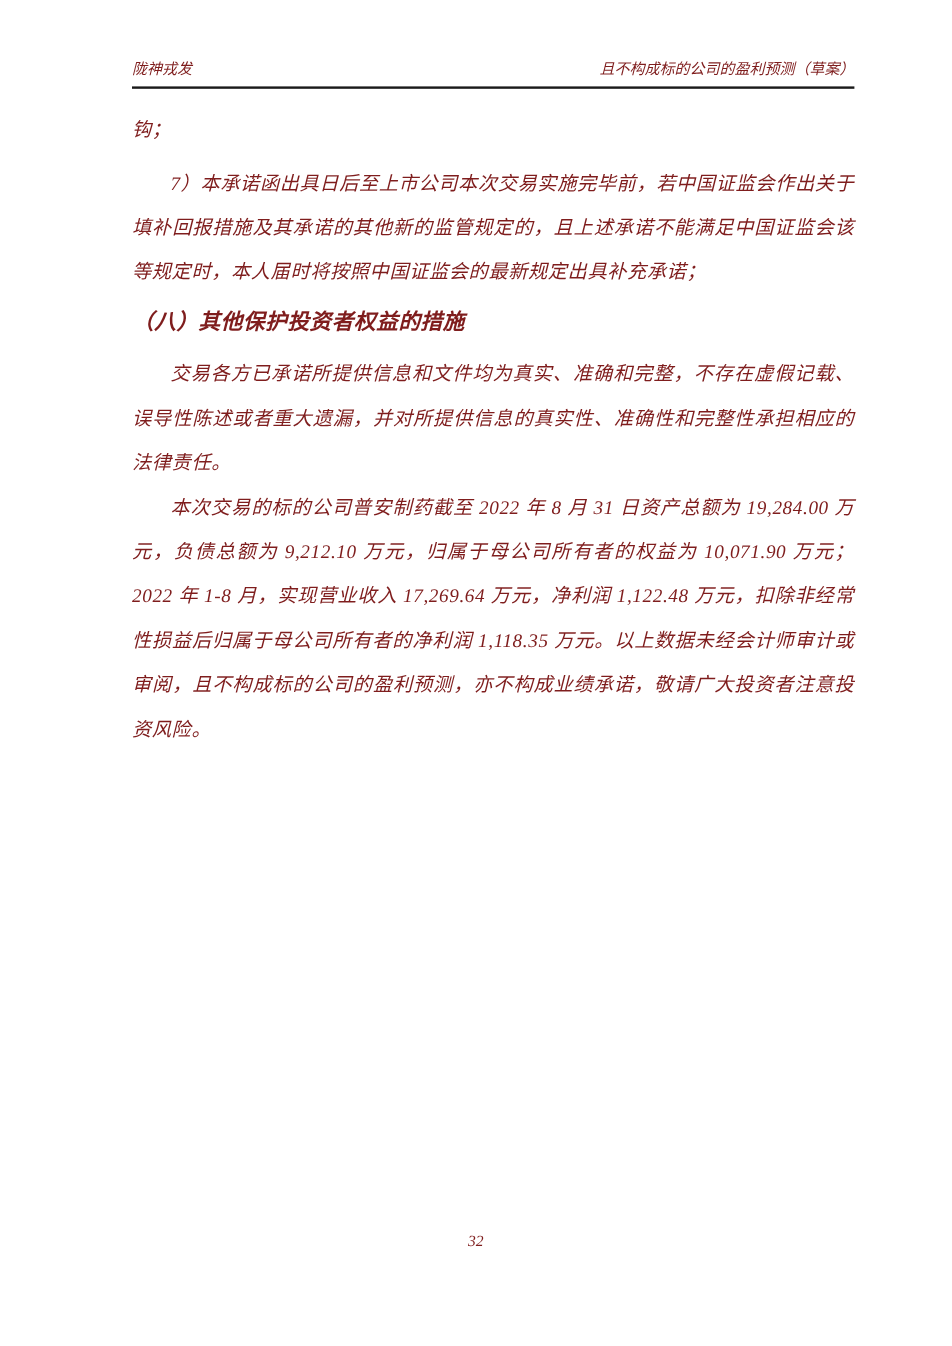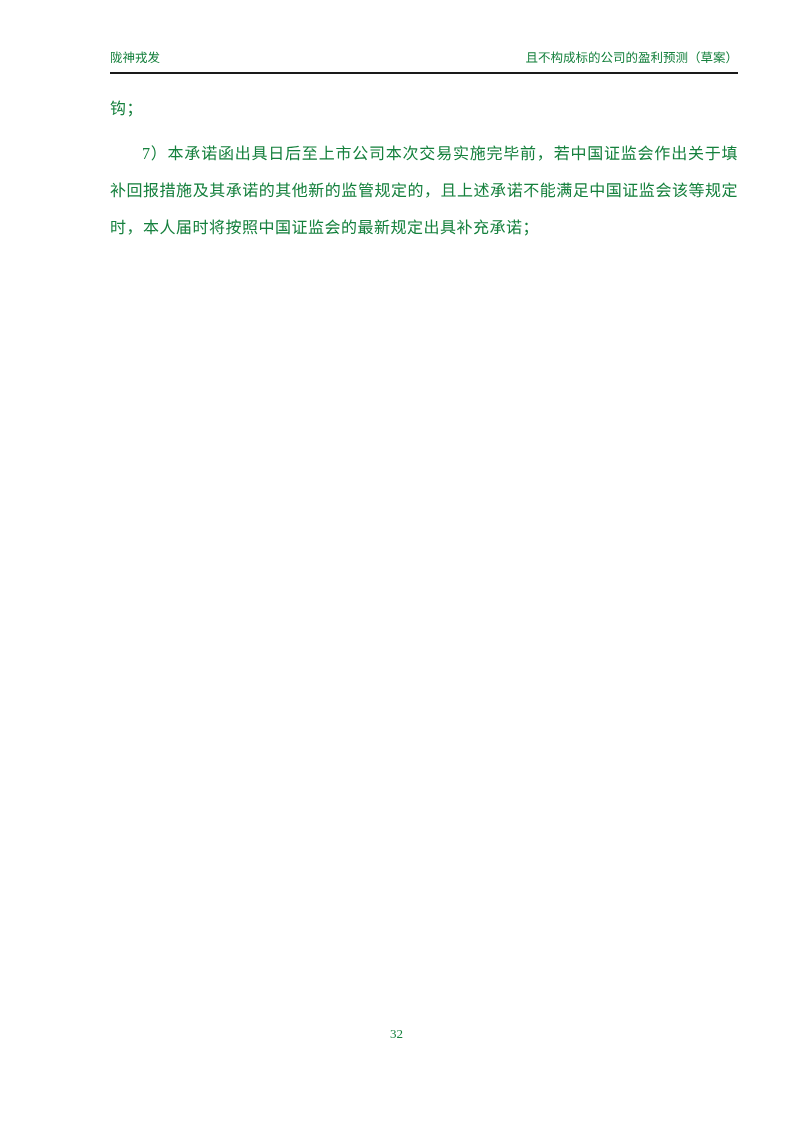--- a/index.html
+++ b/index.html
@@ -8,11 +8,12 @@
     width: 793px;
     height: 1122px;
     background: #ffffff;
-    color: #15803d;
+    color: #7f1d1d;
     font-family: "Liberation Serif", "DejaVu Serif", serif;
     box-sizing: border-box;
-    padding: 50px 55px 0 110px;
+    padding: 50px 81px 0 110px;
     overflow: hidden;
+    font-style: italic;
   }
   .page-header {
     display: flex;

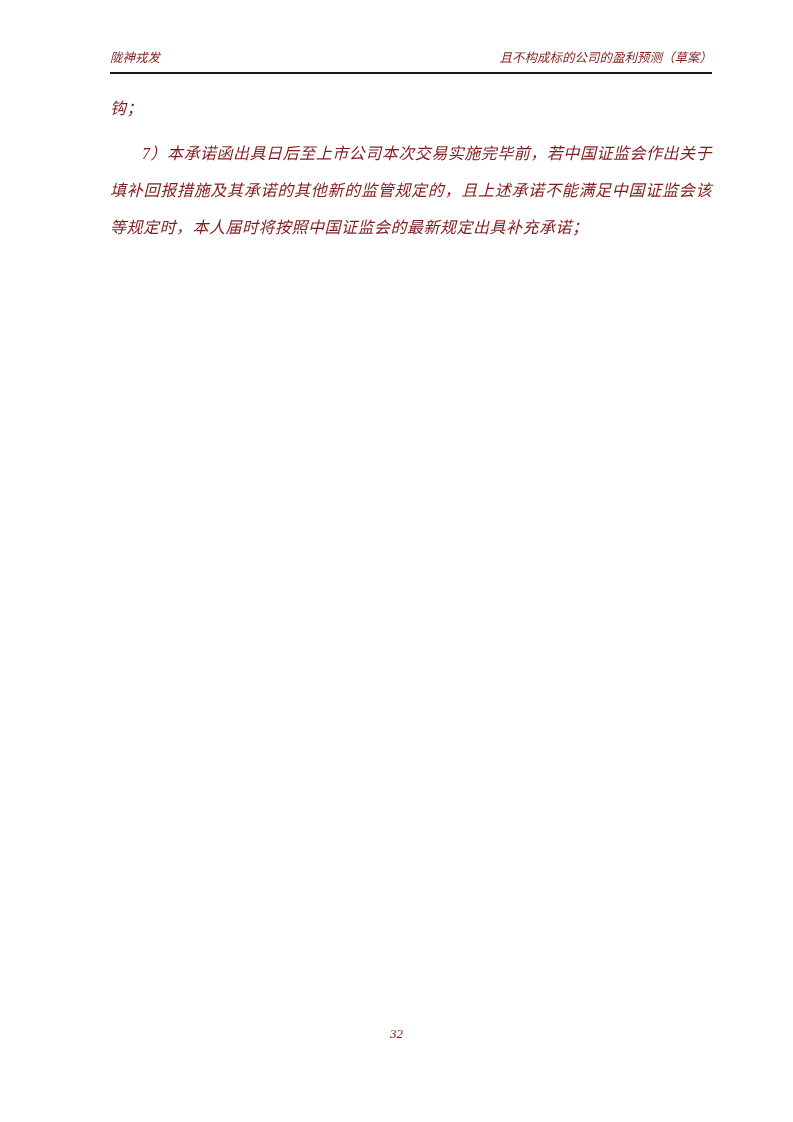--- a/index.html
+++ b/index.html
@@ -78,6 +78,7 @@
     <p class="body-para after-hook">7）本承诺函出具日后至上市公司本次交易实施完毕前，若中国证监会作出关于填补回报措施及其承诺的其他新的监管规定的，且上述承诺不能满足中国证监会该等规定时，本人届时将按照中国证监会的最新规定出具补充承诺；</p>
 
 
+    <h3 class="section-heading">（八）其他保护投资者权益的措施</h3>
 
 
 

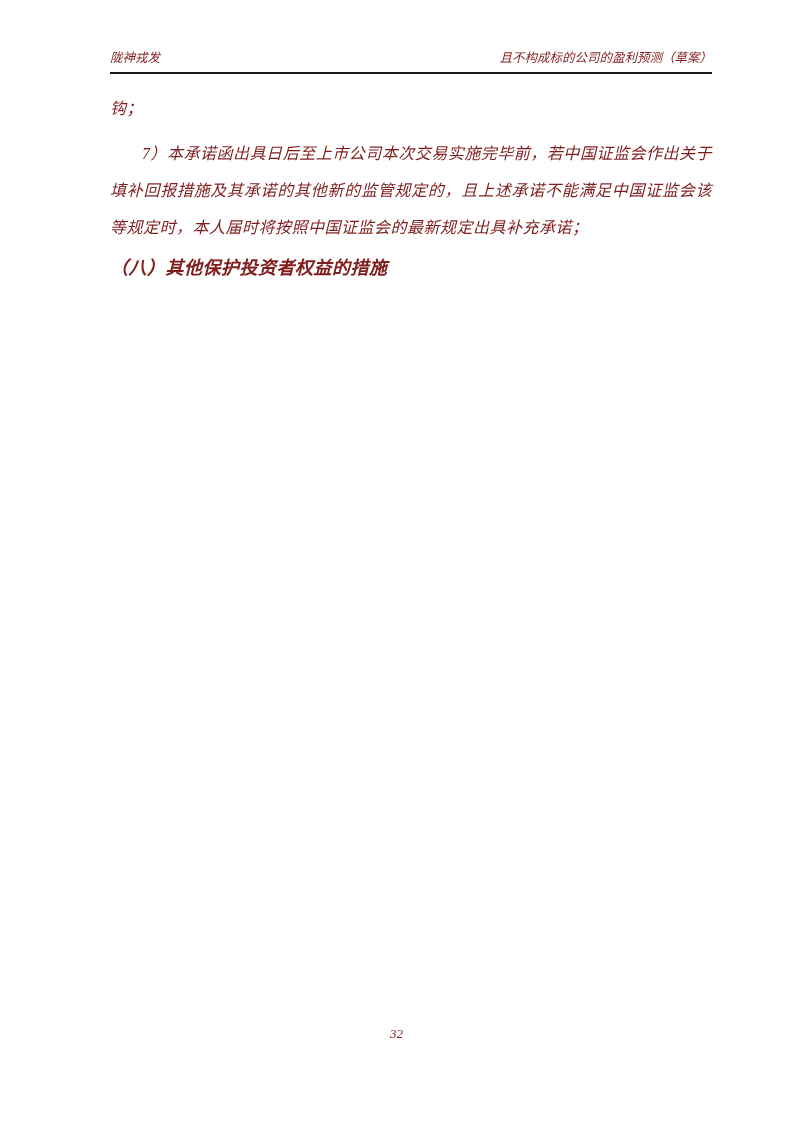--- a/index.html
+++ b/index.html
@@ -80,6 +80,7 @@
 
     <h3 class="section-heading">（八）其他保护投资者权益的措施</h3>
 
+    <p class="body-para">交易各方已承诺所提供信息和文件均为真实、准确和完整，不存在虚假记载、误导性陈述或者重大遗漏，并对所提供信息的真实性、准确性和完整性承担相应的法律责任。</p>
 
 
 

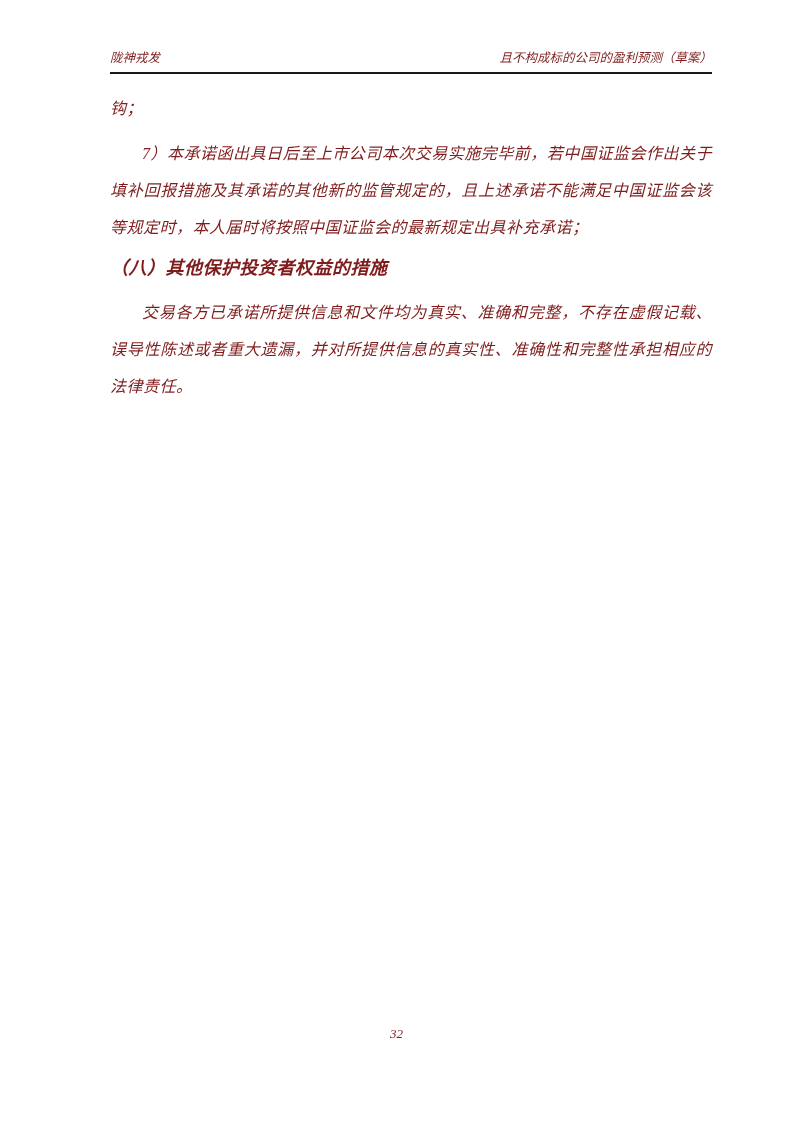--- a/index.html
+++ b/index.html
@@ -83,6 +83,7 @@
     <p class="body-para">交易各方已承诺所提供信息和文件均为真实、准确和完整，不存在虚假记载、误导性陈述或者重大遗漏，并对所提供信息的真实性、准确性和完整性承担相应的法律责任。</p>
 
 
+    <p class="body-para">本次交易的标的公司普安制药截至 2022 年 8 月 31 日资产总额为 19,284.00 万元，负债总额为 9,212.10 万元，归属于母公司所有者的权益为 10,071.90 万元；2022 年 1-8 月，实现营业收入 17,269.64 万元，净利润 1,122.48 万元，扣除非经常性损益后归属于母公司所有者的净利润 1,118.35 万元。以上数据未经会计师审计或审阅，且不构成标的公司的盈利预测，亦不构成业绩承诺，敬请广大投资者注意投资风险。</p>
 
   </div>
 

